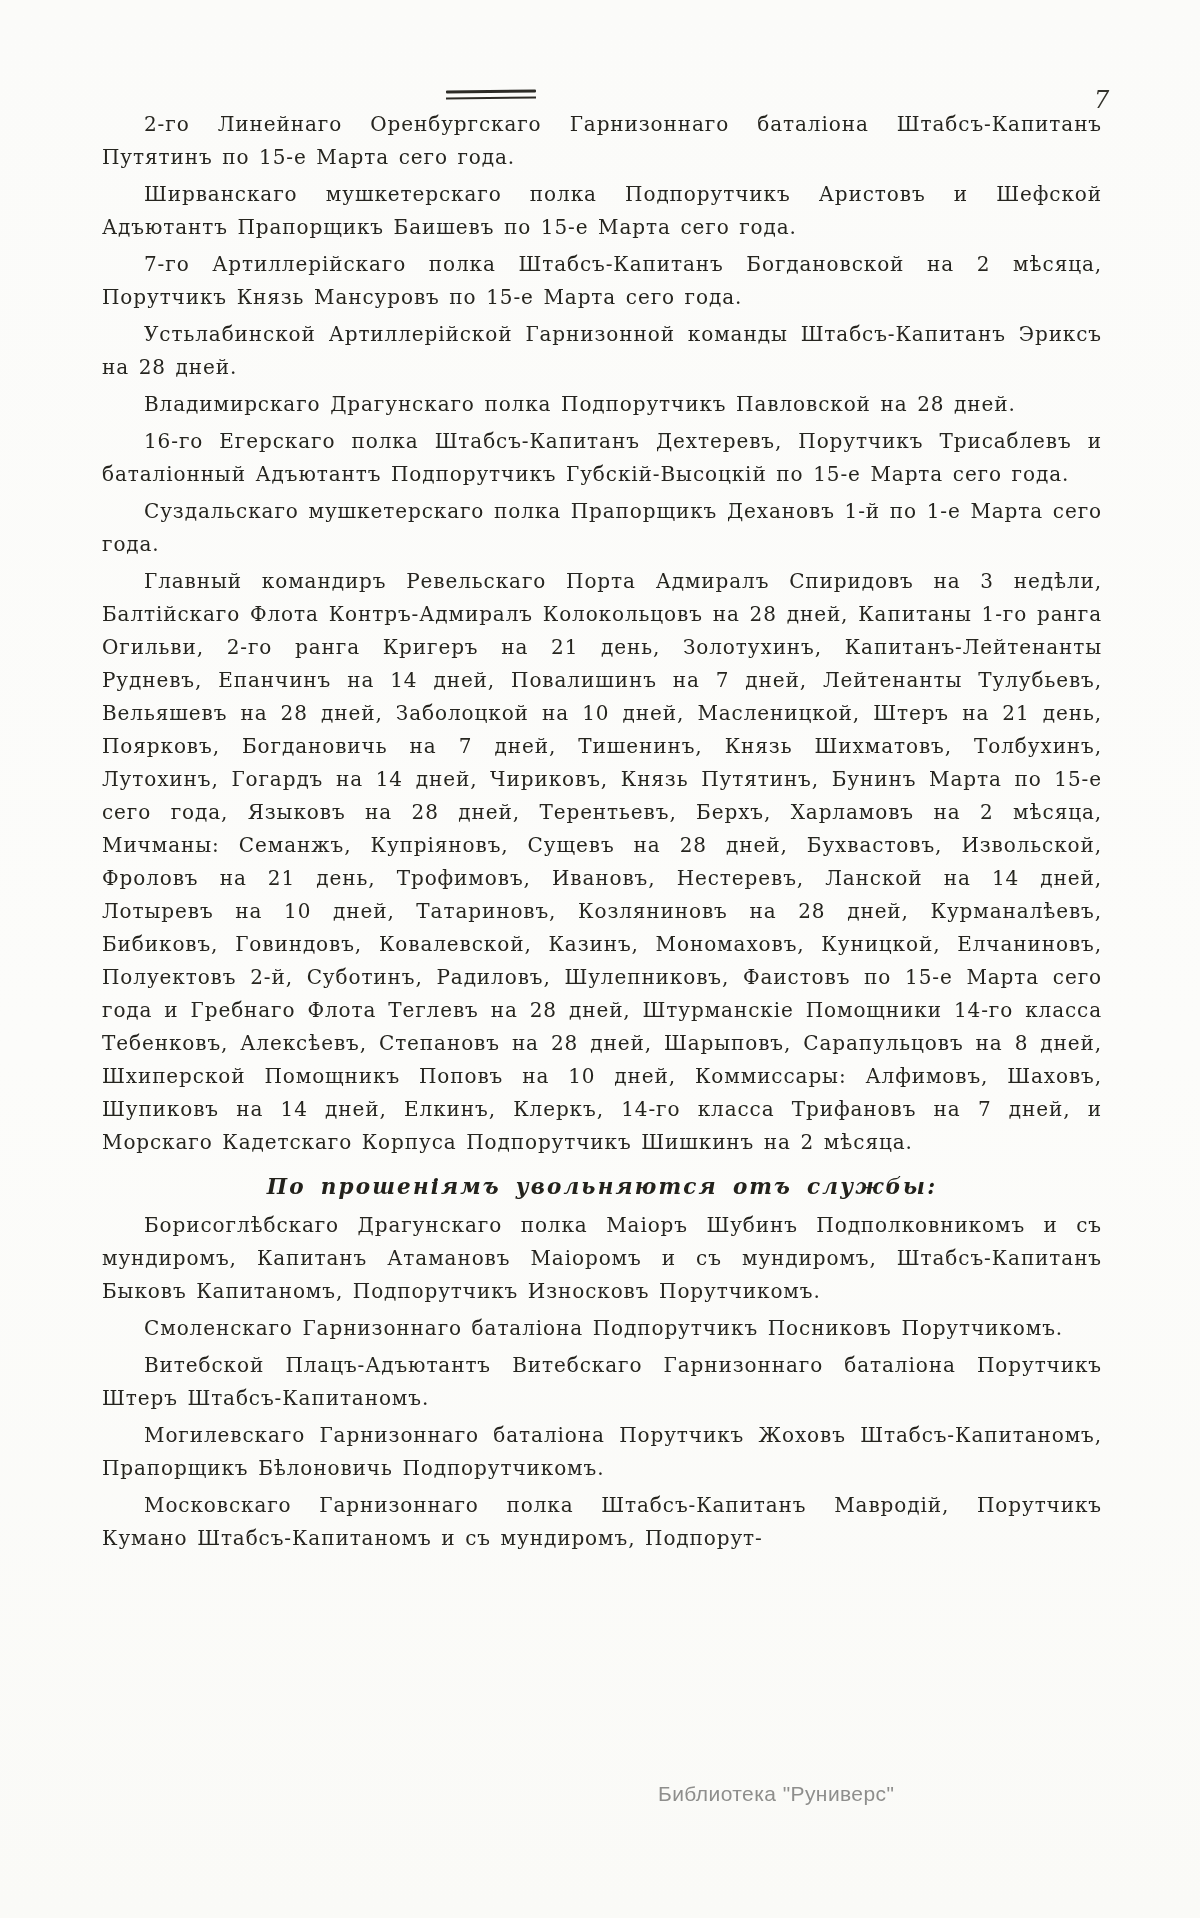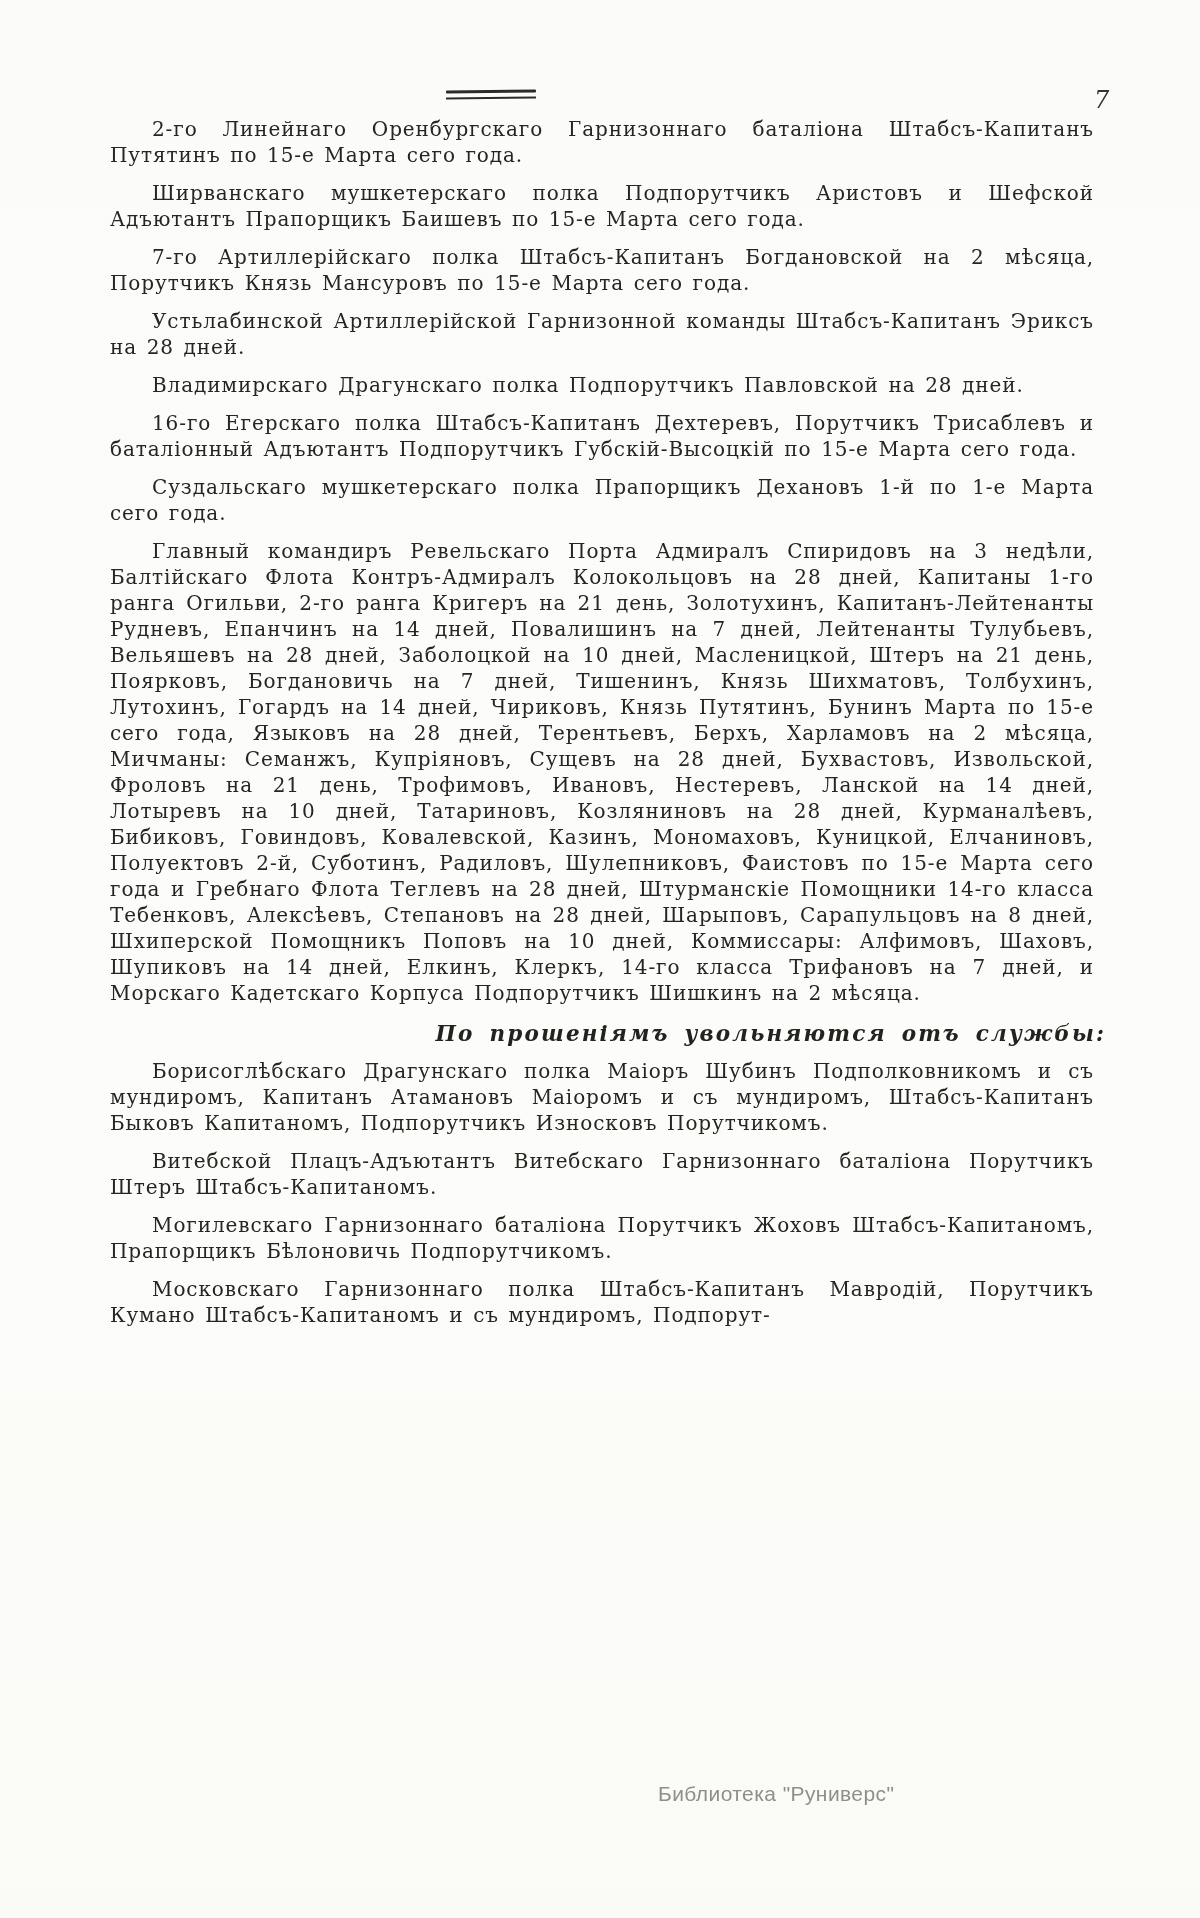--- a/index.html
+++ b/index.html
@@ -39,11 +39,11 @@
   }
 
   .text-column p {
-    margin: 12px;
+    margin: 4px;
     text-indent: 42px;
     text-align: justify;
     font-size: 20px;
-    line-height: 26px;
+    line-height: 33px;
     letter-spacing: 0.045em;
     word-spacing: 0.12em;
   }

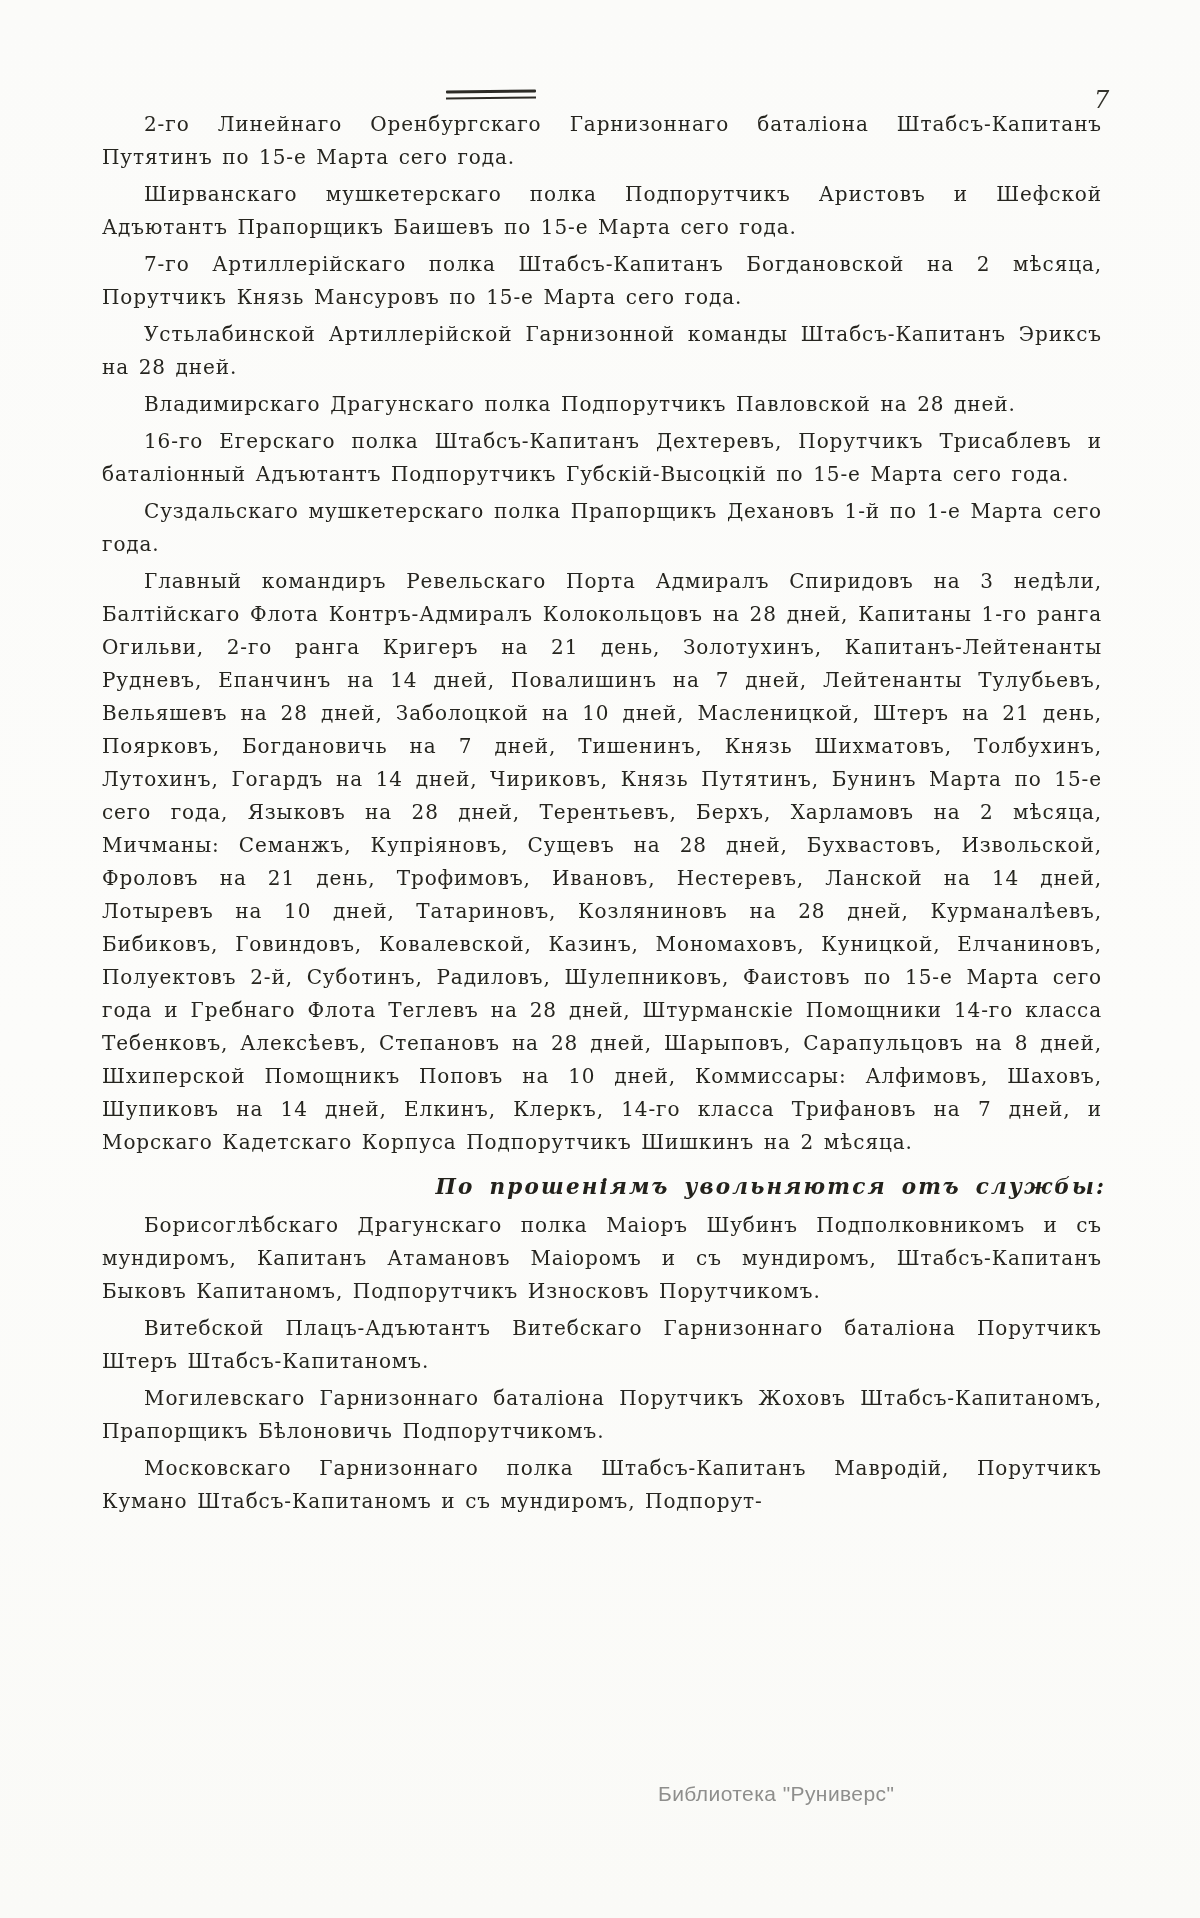--- a/index.html
+++ b/index.html
@@ -50,7 +50,7 @@
 
   .section-heading {
     margin: 15px 0 10px 0;
-    text-align: right;
+    text-align: center;
     font-size: 21.5px;
     font-style: italic;
     font-weight: 700;

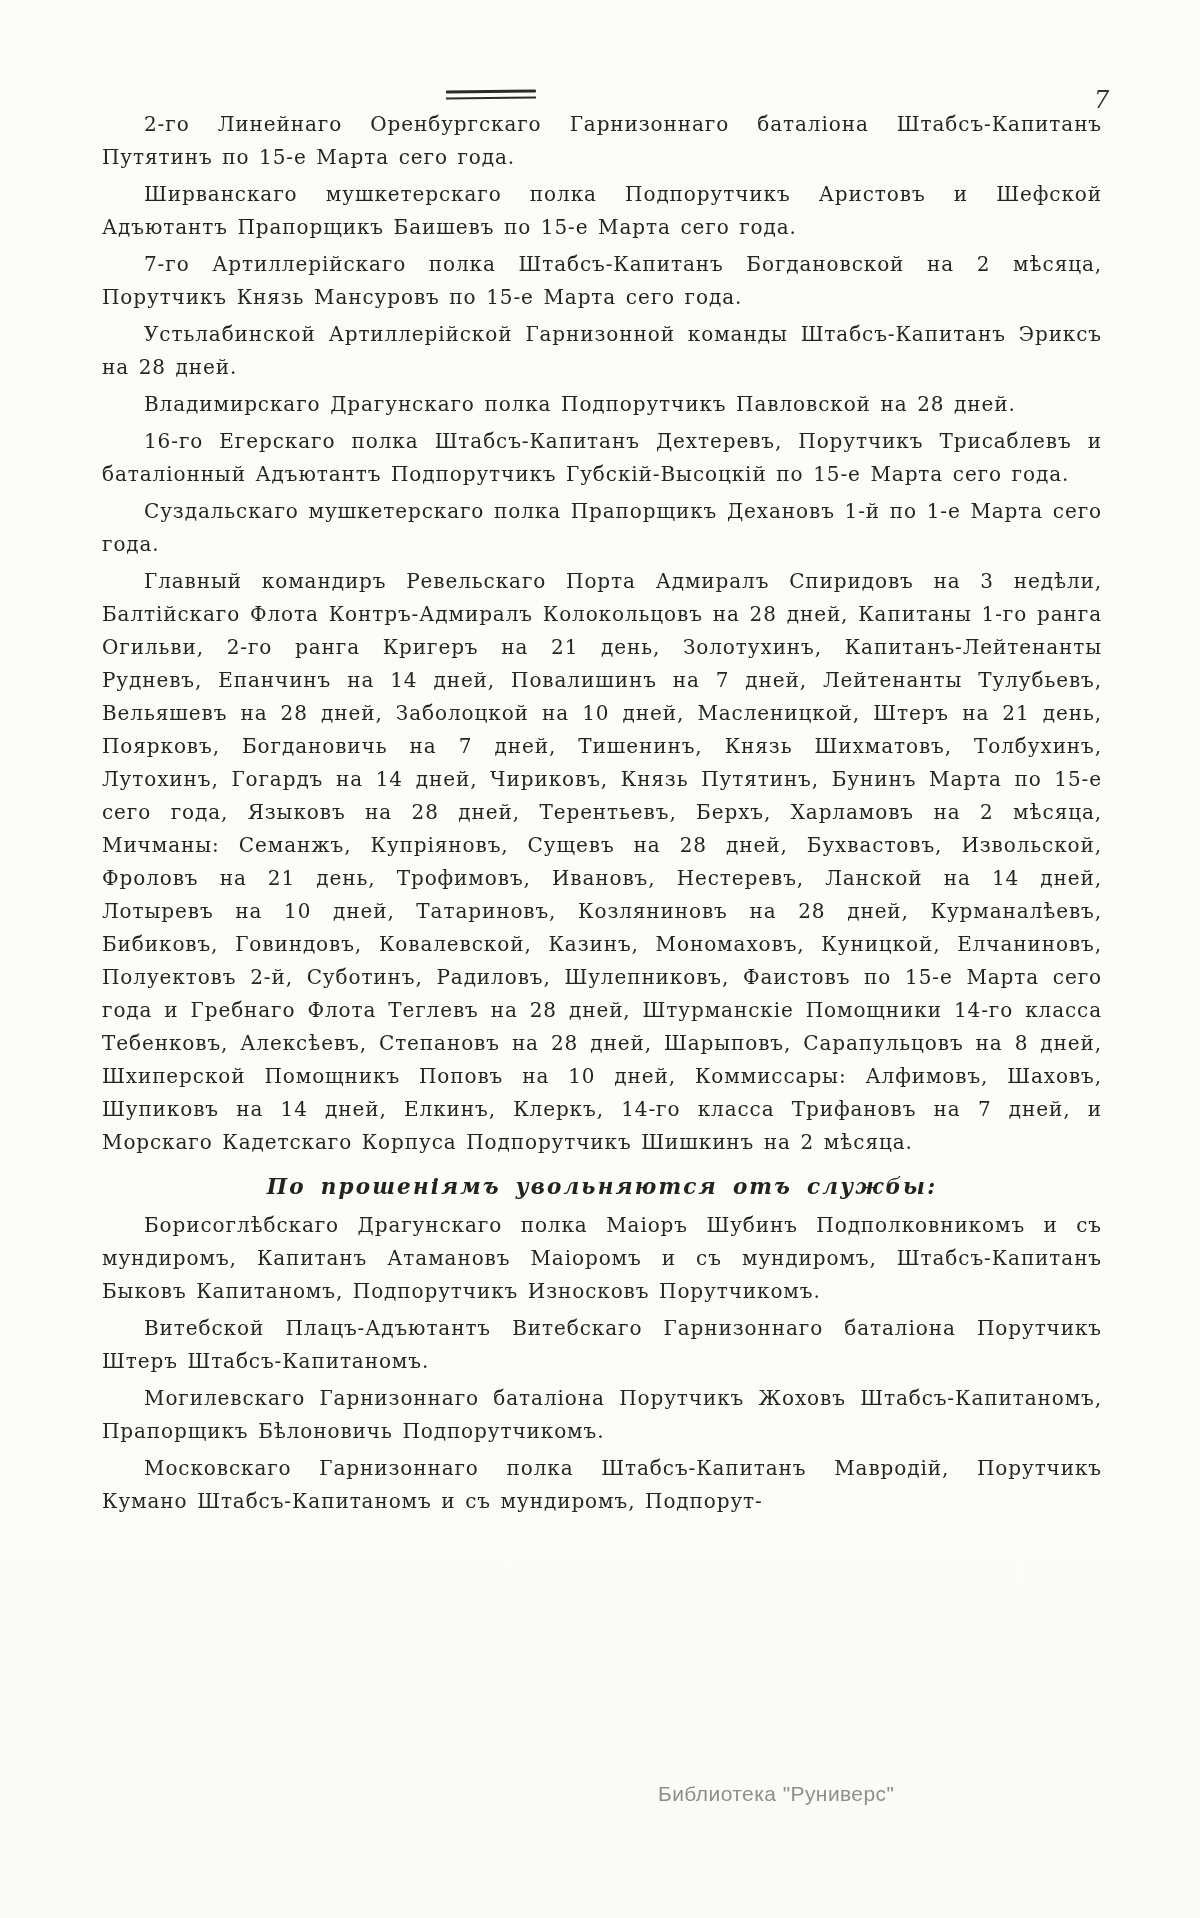--- a/index.html
+++ b/index.html
@@ -96,6 +96,7 @@
 
   <div>
       <p>Борисоглѣбскаго Драгунскаго полка Маіоръ Шубинъ Подполковникомъ и съ мундиромъ, Капитанъ Атамановъ Маіоромъ и съ мундиромъ, Штабсъ-Капитанъ Быковъ Капитаномъ, Подпорутчикъ Износковъ Порутчикомъ.</p>
+      <p>Смоленскаго Гарнизоннаго баталіона Подпорутчикъ Посниковъ Порутчикомъ.</p>
       <p>Витебской Плацъ-Адъютантъ Витебскаго Гарнизоннаго баталіона Порутчикъ Штеръ Штабсъ-Капитаномъ.</p>
       <p>Могилевскаго Гарнизоннаго баталіона Порутчикъ Жоховъ Штабсъ-Капитаномъ, Прапорщикъ Бѣлоновичь Подпорутчикомъ.</p>
       <p>Московскаго Гарнизоннаго полка Штабсъ-Капитанъ Мавродій, Порутчикъ Кумано Штабсъ-Капитаномъ и съ мундиромъ, Подпорут-</p>

